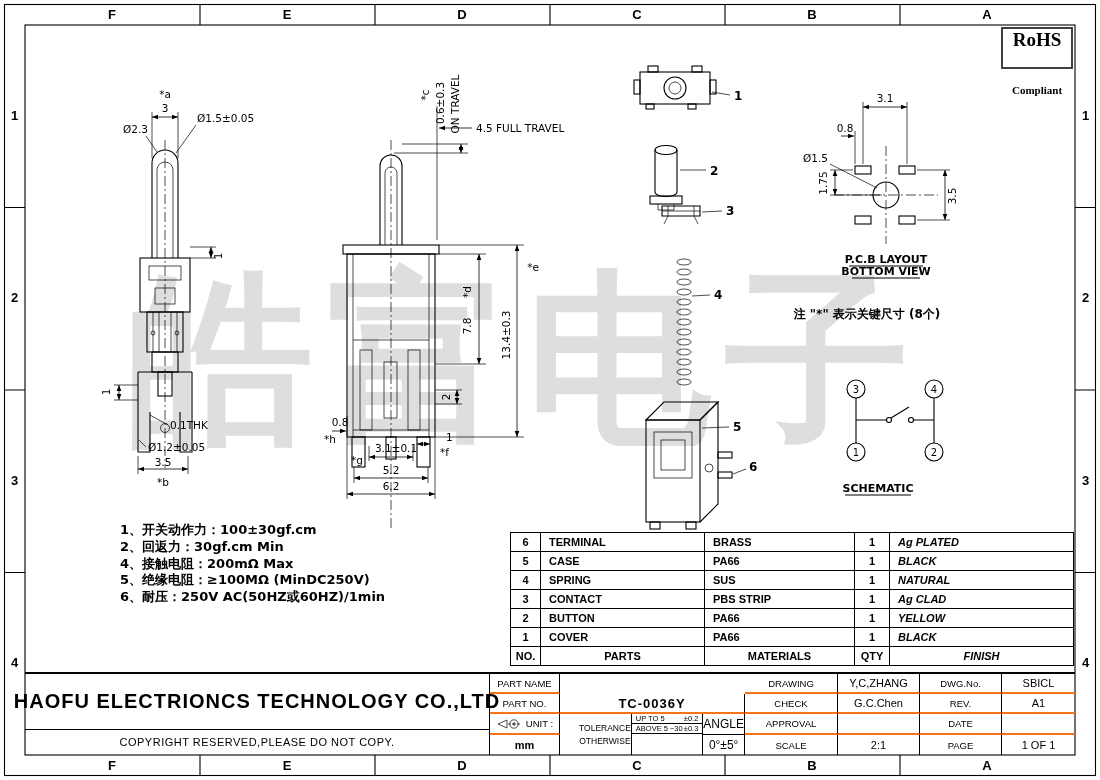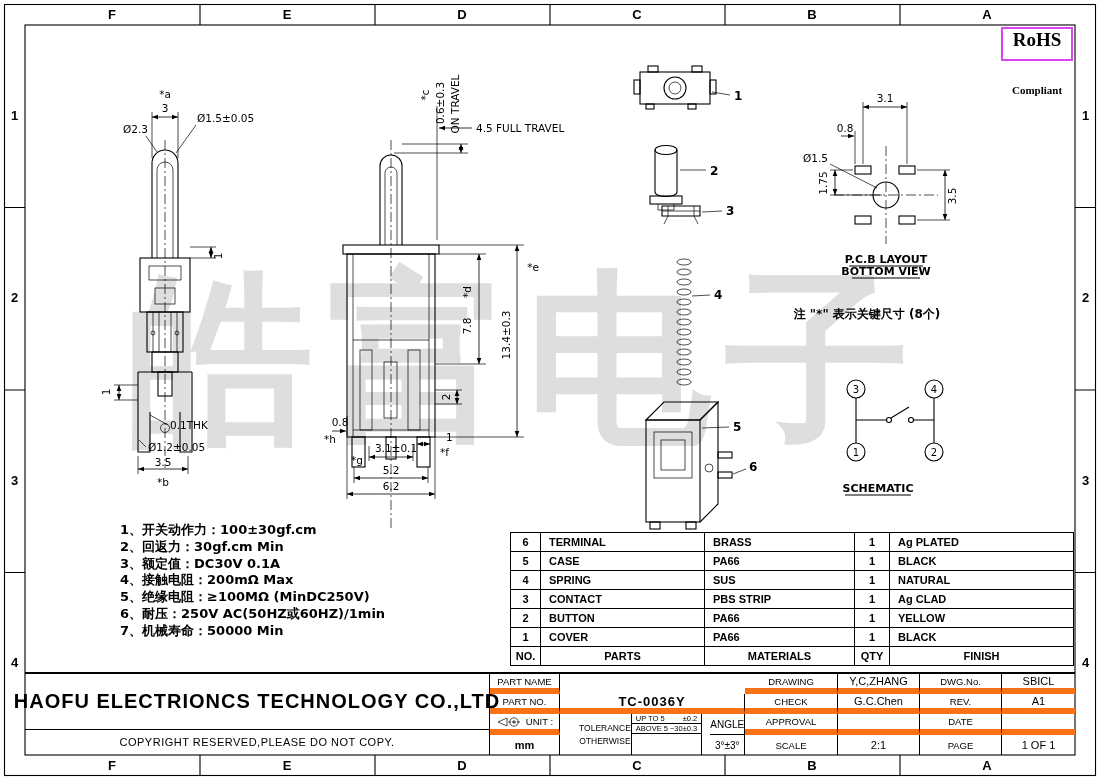--- a/index.html
+++ b/index.html
@@ -20,7 +20,7 @@
   .wm{position:absolute;left:128px;top:258px;z-index:1;font:bold 185px "DejaVu Serif",serif;
       letter-spacing:14px;color:#dedede;white-space:nowrap;line-height:200px;user-select:none;}
   .draw{position:absolute;left:25px;top:25px;z-index:2;}
-  .rohs{position:absolute;left:1001px;top:27px;width:72px;height:34px;border:2px solid #d946ef;
+  .rohs{position:absolute;left:1001px;top:27px;width:72px;height:42px;border:2px solid #404040;
         z-index:3;text-align:center;background:#fff;box-sizing:border-box;}
   .rohs1{font:bold 19px "Liberation Serif",serif;line-height:22px;}
   .rohs2{font:bold 11px "Liberation Serif",serif;line-height:13px;margin-top:33px;}

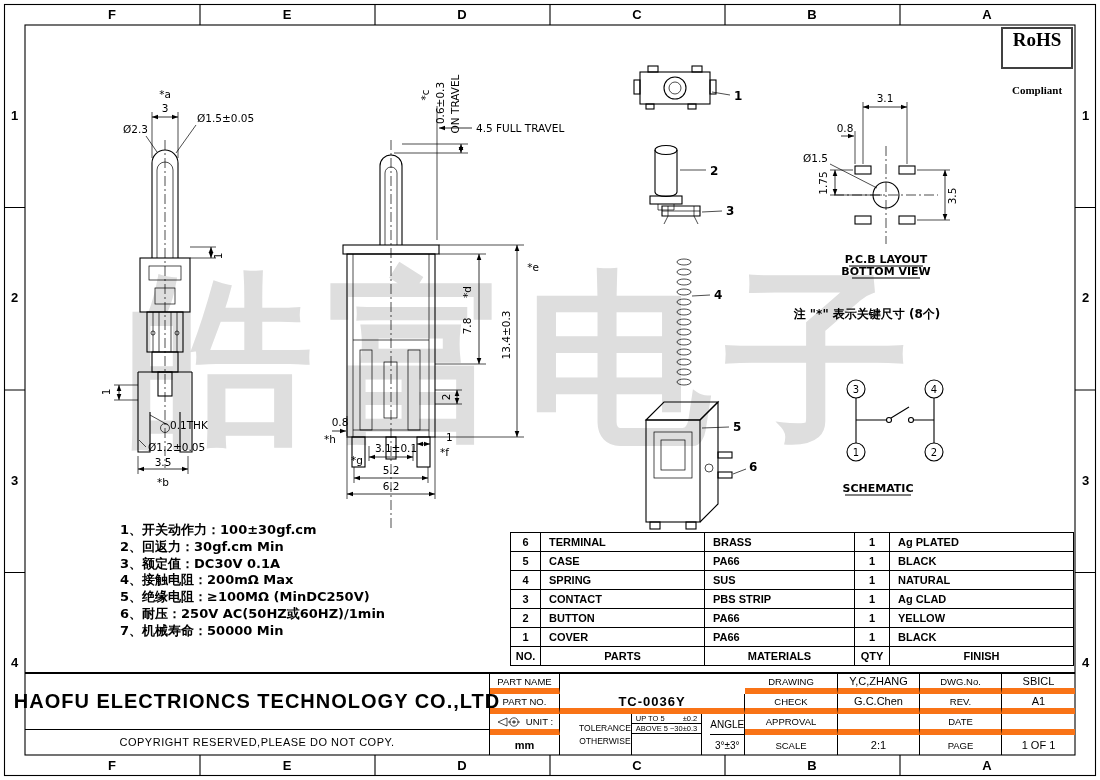--- a/index.html
+++ b/index.html
@@ -32,7 +32,7 @@
         border-bottom:1px solid #000;font:bold 11px "Liberation Sans",sans-serif;line-height:18px;}
   .prow:last-child{border-bottom:none;}
   .prow>div{border-right:1px solid #000;overflow:hidden;white-space:nowrap;}
-  .prow>div:last-child{border-right:none;}
+  .prow>div:last-child{border-right:none;font-style:italic;}
   .cc{text-align:center;}
   .cl{padding-left:8px;}
   .tblock{position:absolute;left:25px;top:672px;width:1050px;height:83px;border-top:2px solid #000;

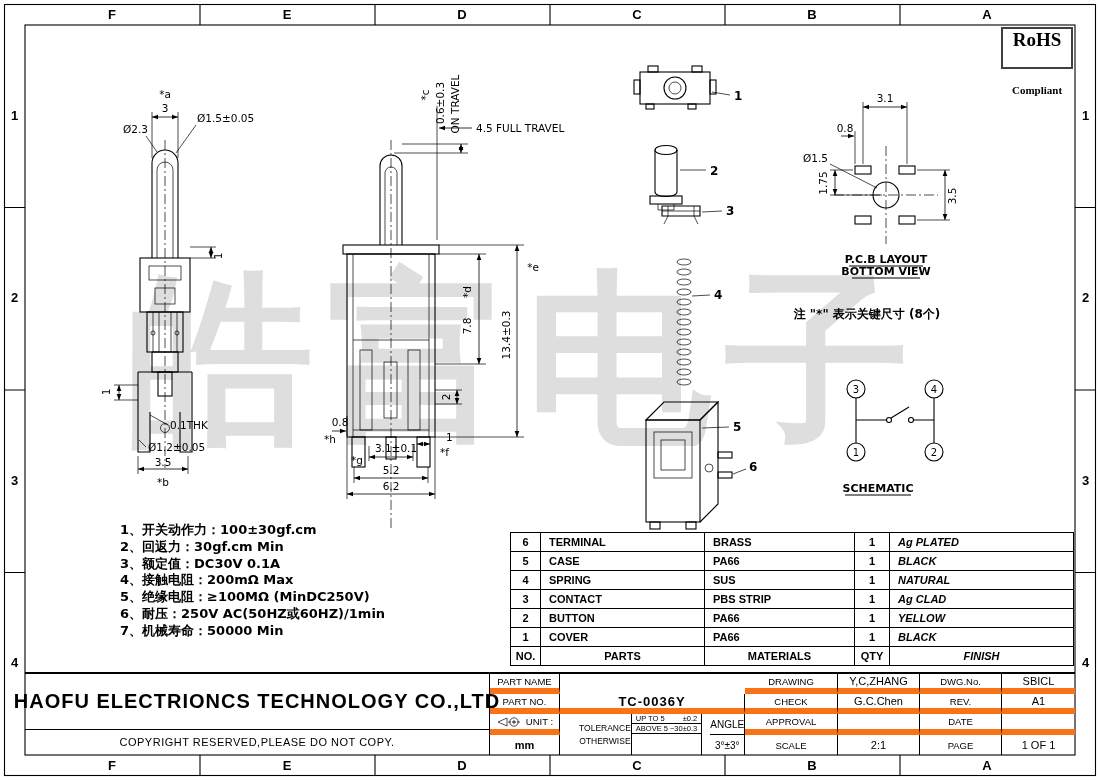--- a/index.html
+++ b/index.html
@@ -317,7 +317,6 @@
   <div class="notes">
     <div>1、开关动作力：100±30gf.cm</div>
     <div>2、回返力：30gf.cm  Min</div>
-    <div>3、额定值：DC30V 0.1A</div>
     <div>4、接触电阻：200mΩ Max</div>
     <div>5、绝缘电阻：≥100MΩ (MinDC250V)</div>
     <div>6、耐压：250V AC(50HZ或60HZ)/1min</div>

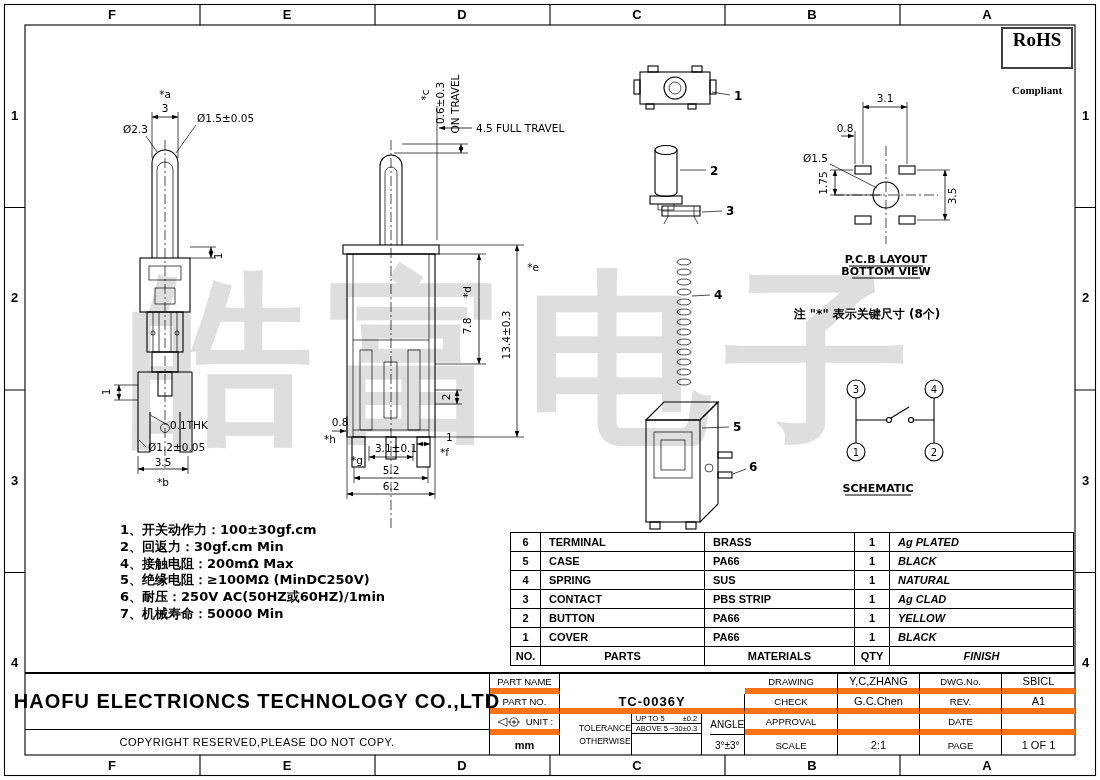--- a/index.html
+++ b/index.html
@@ -320,7 +320,6 @@
     <div>4、接触电阻：200mΩ Max</div>
     <div>5、绝缘电阻：≥100MΩ (MinDC250V)</div>
     <div>6、耐压：250V AC(50HZ或60HZ)/1min</div>
-    <div>7、机械寿命：50000 Min</div>
   </div>
 
   <div class="ptable">

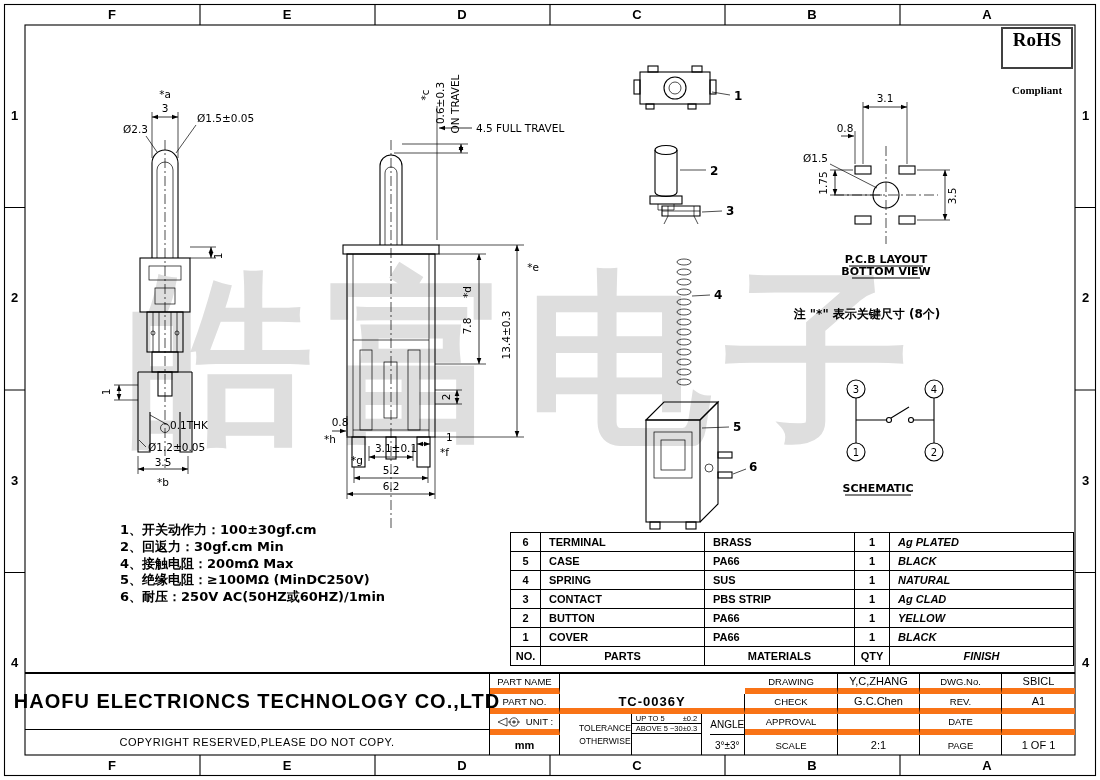--- a/index.html
+++ b/index.html
@@ -44,7 +44,7 @@
              font:11px "Liberation Sans",sans-serif;line-height:25px;letter-spacing:0.5px;}
   .tright{flex:1;display:grid;grid-template-columns:70px 185px 93px 82px 82px 1fr;
           grid-template-rows:20px 20px 21px 1fr;}
-  .tcell{border-right:1px solid #000;border-bottom:6px solid #f97316;display:flex;align-items:center;
+  .tcell{border-right:1px solid #000;border-bottom:2px solid #f97316;display:flex;align-items:center;
          justify-content:center;font:9.5px "Liberation Sans",sans-serif;overflow:hidden;white-space:nowrap;}
   .noR{border-right:none;}
   .noB{border-bottom:none;}

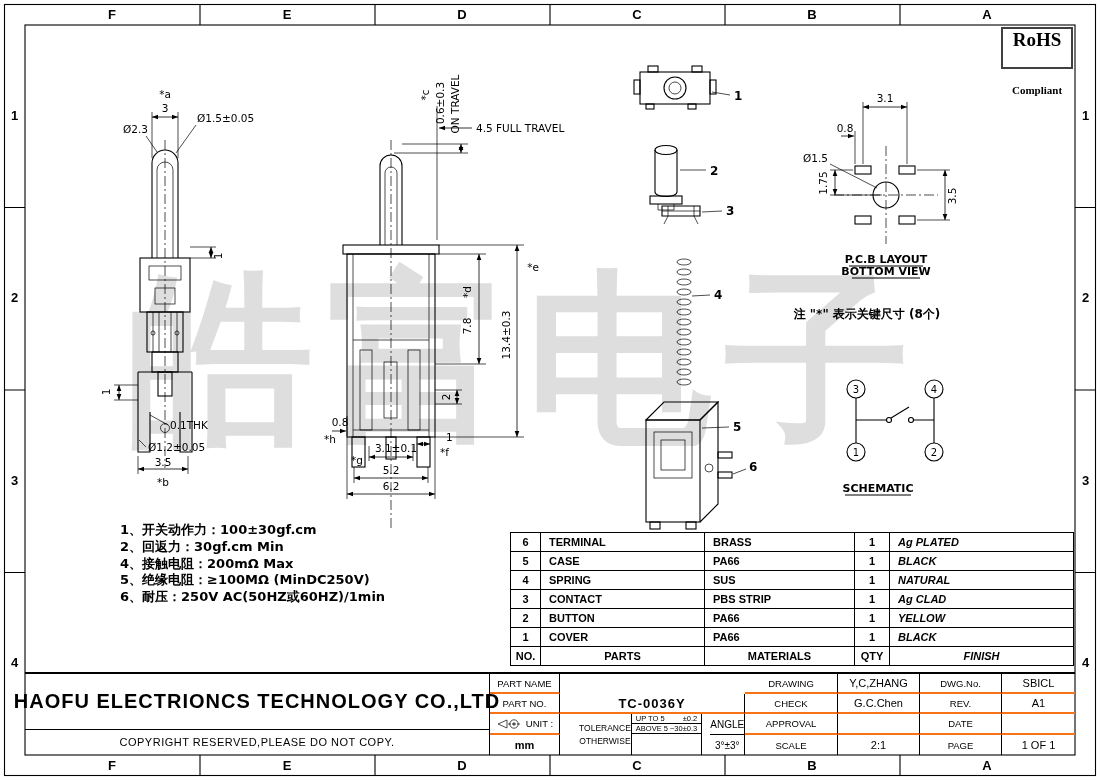--- a/index.html
+++ b/index.html
@@ -58,7 +58,7 @@
            border-bottom:1px solid #000;font-size:7.5px;}
   .tol-row:last-child{border-bottom:none;margin-top:20px;}
   .tol-right{flex:1;display:flex;flex-direction:column;}
-  .tol-right>div{flex:1;display:flex;align-items:center;justify-content:center;font-size:10px;margin-left:8px;}
+  .tol-right>div{flex:1;display:flex;align-items:center;justify-content:center;font-size:12px;}
   .tol-right>div:first-child{border-bottom:1px solid #000;}
   .unitrow{display:flex;align-items:center;gap:4px;font-size:9.5px;}
 </style>

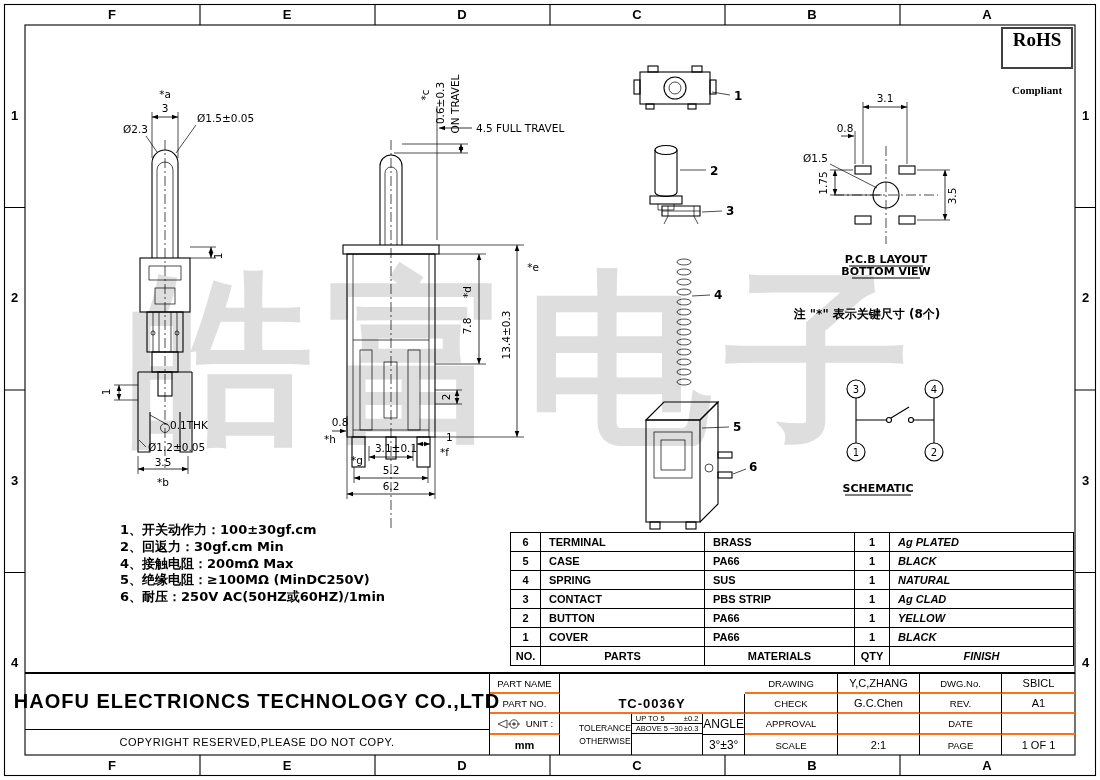--- a/index.html
+++ b/index.html
@@ -426,7 +426,7 @@
           </div>
           <div class="tol-right">
             <div>ANGLE</div>
-            <div>3°±3°</div>
+            <div>0°±5°</div>
           </div>
         </div>
       </div>

